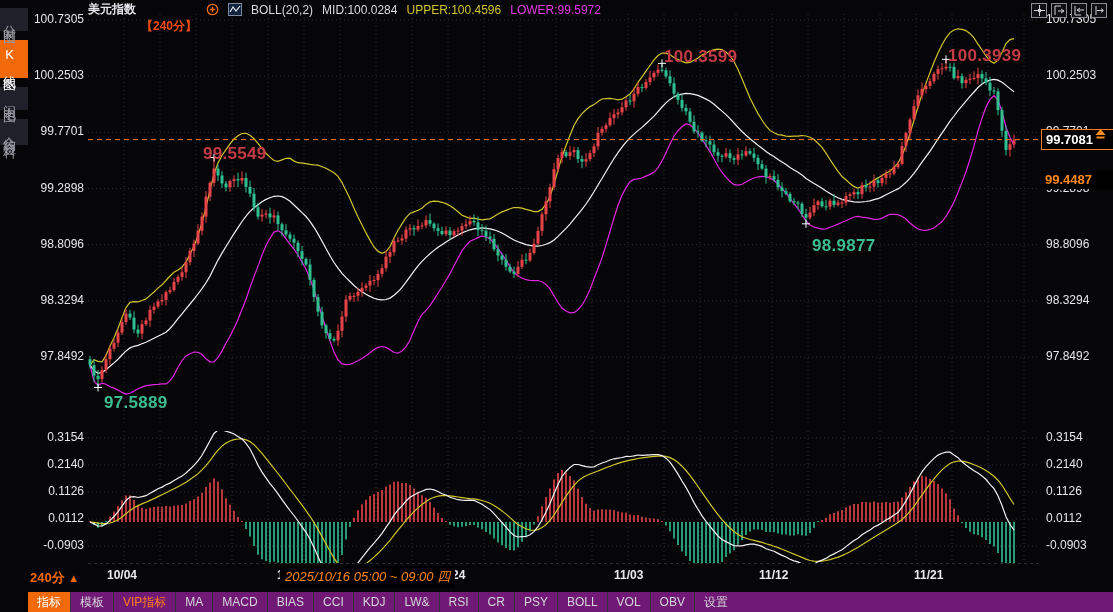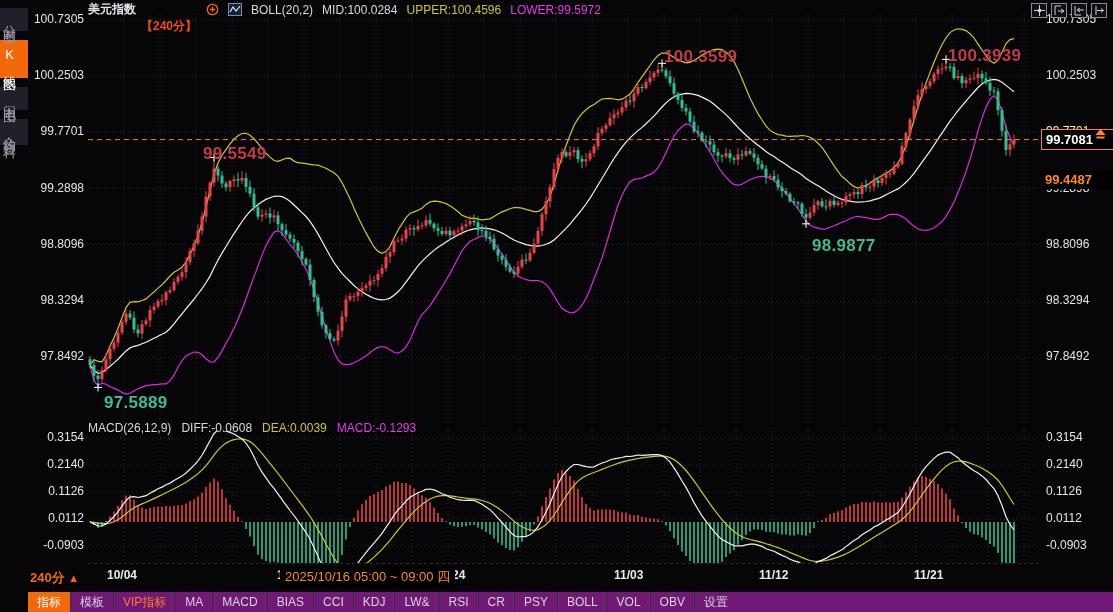--- a/index.html
+++ b/index.html
@@ -910,12 +910,6 @@
       </span>
     </div>
 
-    <div id="macd-legend">
-      <span>MACD(26,12,9)</span>
-      <span>DIFF:-0.0608</span>
-      <span class="dea">DEA:0.0039</span>
-      <span class="macdv">MACD:-0.1293</span>
-    </div>
 
     <div id="price-box" style="top: 129px;">99.7081</div>
     <div id="sec-box" style="top: 171px;">99.4487</div>

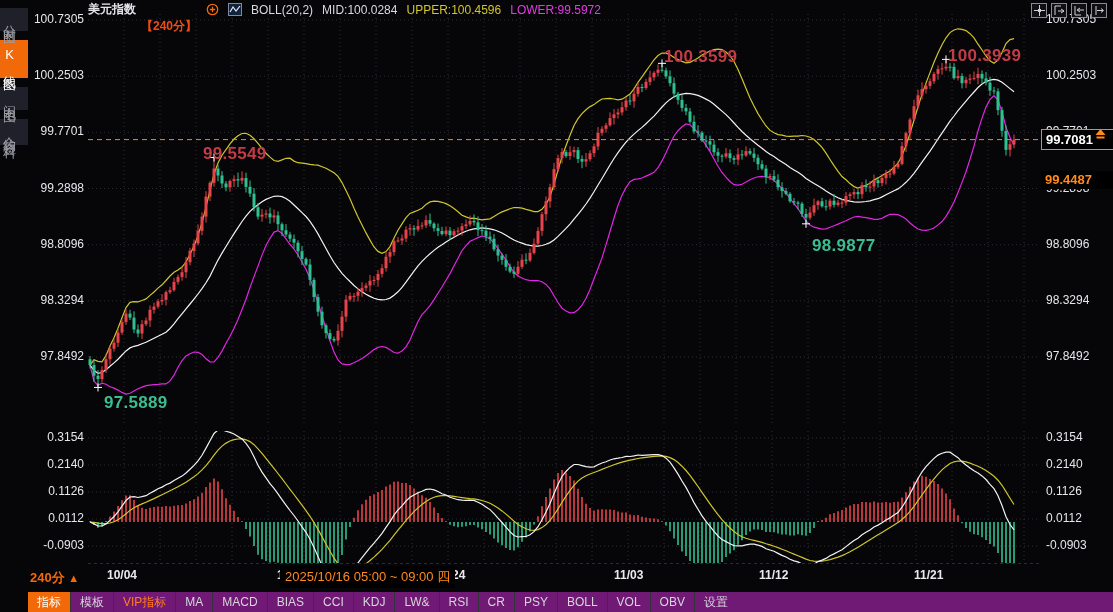--- a/index.html
+++ b/index.html
@@ -47,7 +47,7 @@
   #period-label{position:absolute;left:30px;top:569px;color:#f2690a;font-size:13px;font-weight:bold;z-index:4;}
   #period-label .tri{font-size:11px;}
   #date-tooltip{position:absolute;left:280px;top:566px;background:#000;color:#ff8a1e;font-size:13px;
-                padding:2px 5px;z-index:5;white-space:nowrap;}
+                padding:2px 5px;z-index:5;white-space:nowrap;font-style:italic;}
   #watermark{position:absolute;left:940px;top:560px;font-size:37px;color:#caccd4;letter-spacing:4px;
              z-index:4;font-weight:500;}
   

